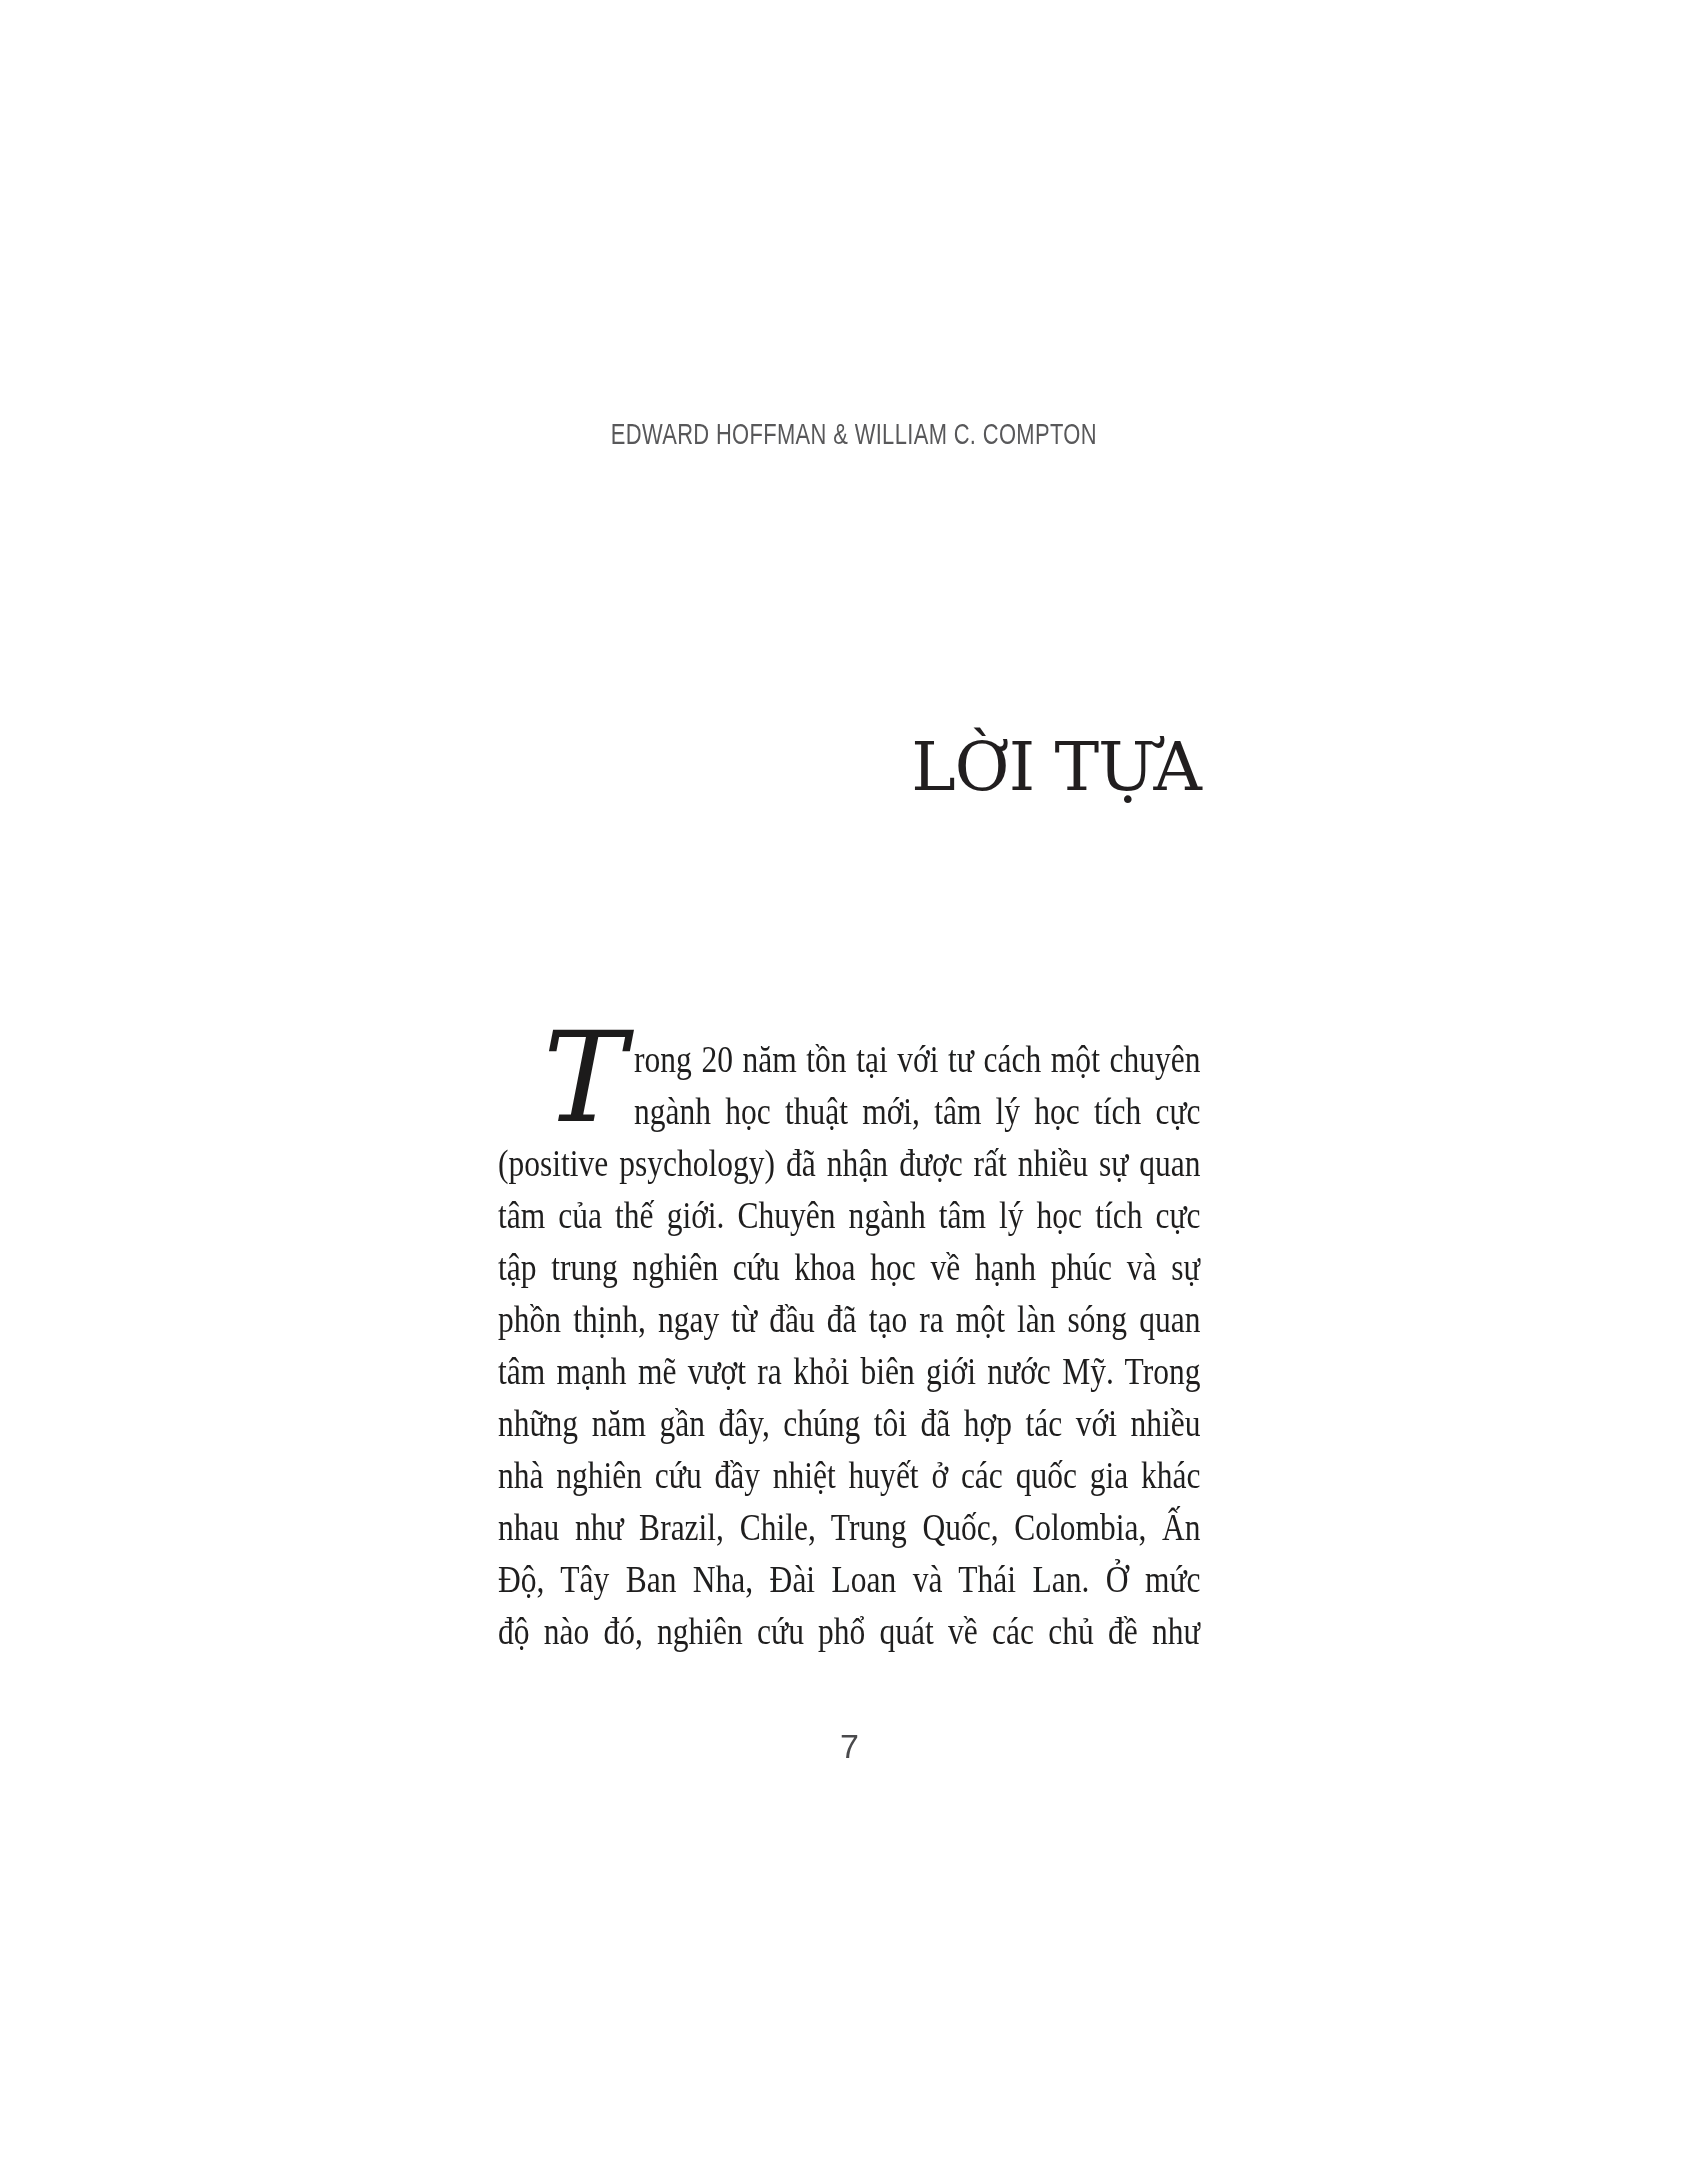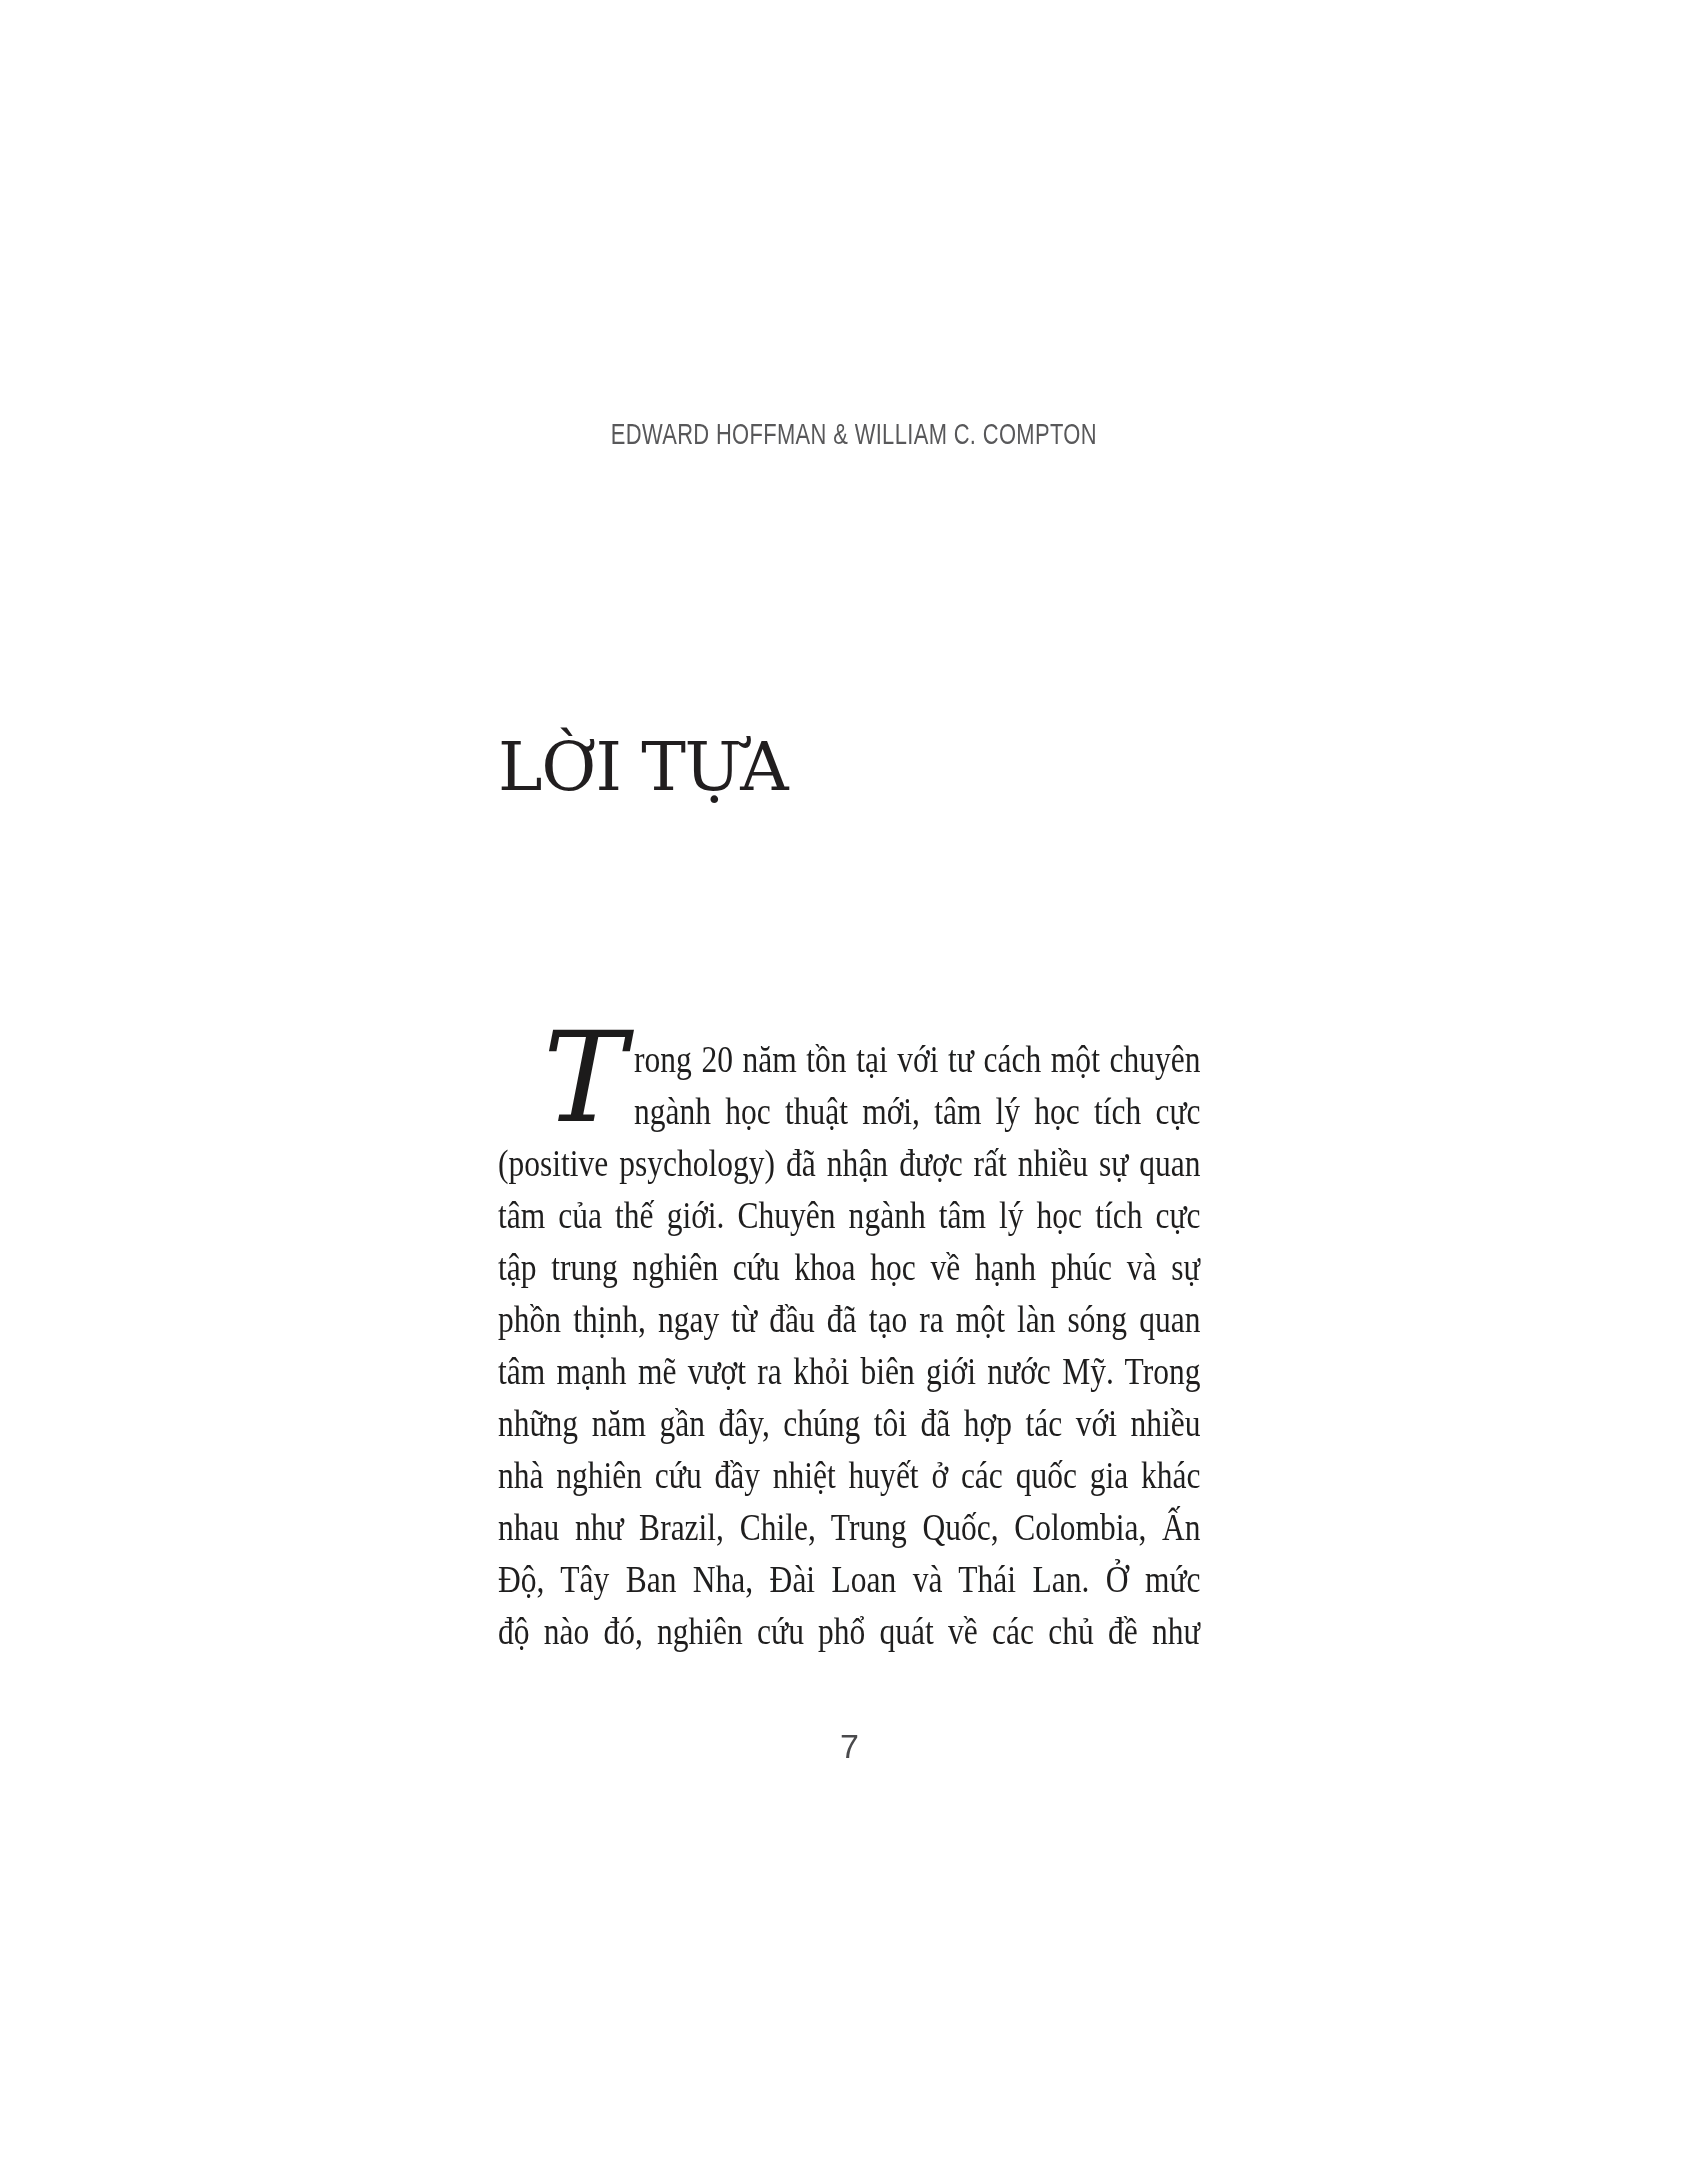--- a/index.html
+++ b/index.html
@@ -35,7 +35,7 @@
     left: 498px;
     top: 734px;
     width: 703px;
-    text-align: left;
+    text-align: right;
     font-family: "DejaVu Serif", "Liberation Serif", serif;
     font-size: 67px;
     line-height: 67px;

